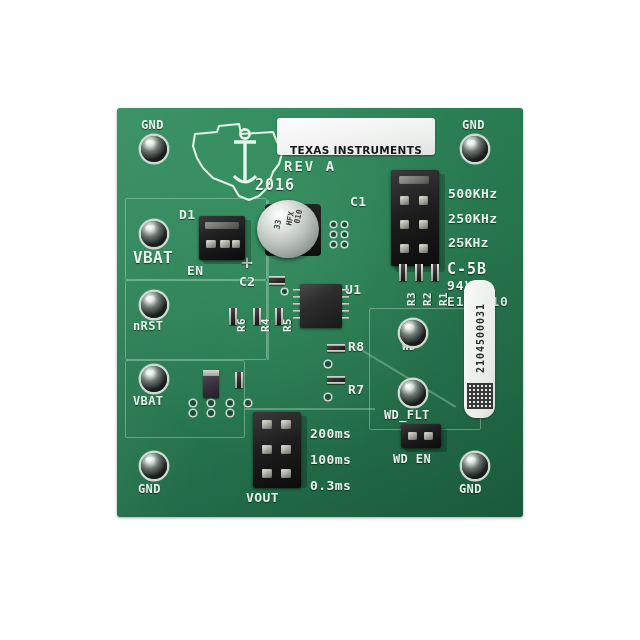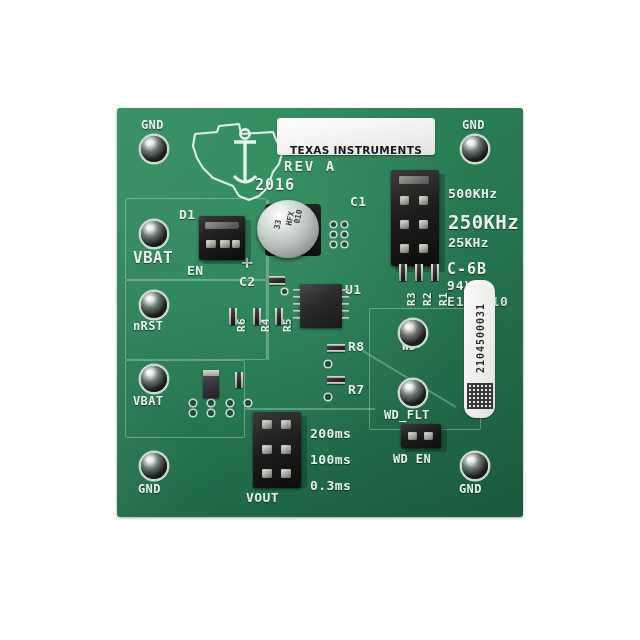--- a/index.html
+++ b/index.html
@@ -285,7 +285,7 @@
       <div class="pin" style="left:28px; top:74px; width:9px; height:9px;"></div>
     </div>
     <div class="silk" style="left:331px; top:78px; font-size:13px;">500KHz</div>
-    <div class="silk" style="left:331px; top:103px; font-size:19px;">250KHz</div>
+    <div class="silk" style="left:331px; top:103px; font-size:13px;">250KHz</div>
     <div class="silk" style="left:331px; top:128px; font-size:13px;font-family:Liberation Mono, monospace;">25KHz</div>
 
     <div class="smd" style="left:282px; top:156px; width:8px; height:17px;"></div>

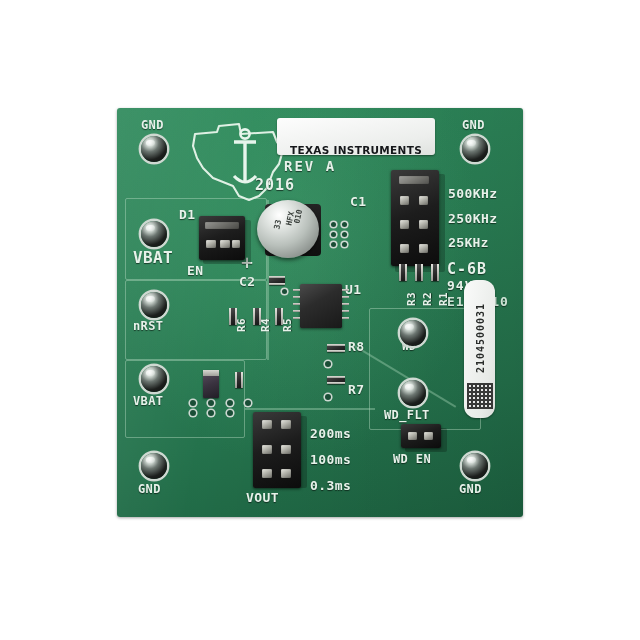--- a/index.html
+++ b/index.html
@@ -295,7 +295,7 @@
     <div class="silk rot" style="left:304px; top:198px; font-size:11px;">R2</div>
     <div class="silk rot" style="left:320px; top:198px; font-size:11px;">R1</div>
 
-    <div class="silk" style="left:330px; top:152px; font-size:15px; letter-spacing:1px;">C-6B</div>
+    <div class="silk" style="left:330px; top:152px; font-size:15px; letter-spacing:1px;">C-5B</div>
     <div class="silk" style="left:330px; top:170px; font-size:13px; letter-spacing:1px;">94V-0</div>
     <div class="silk dim" style="left:330px; top:186px; font-size:13px; letter-spacing:1px;">E189010</div>
 

